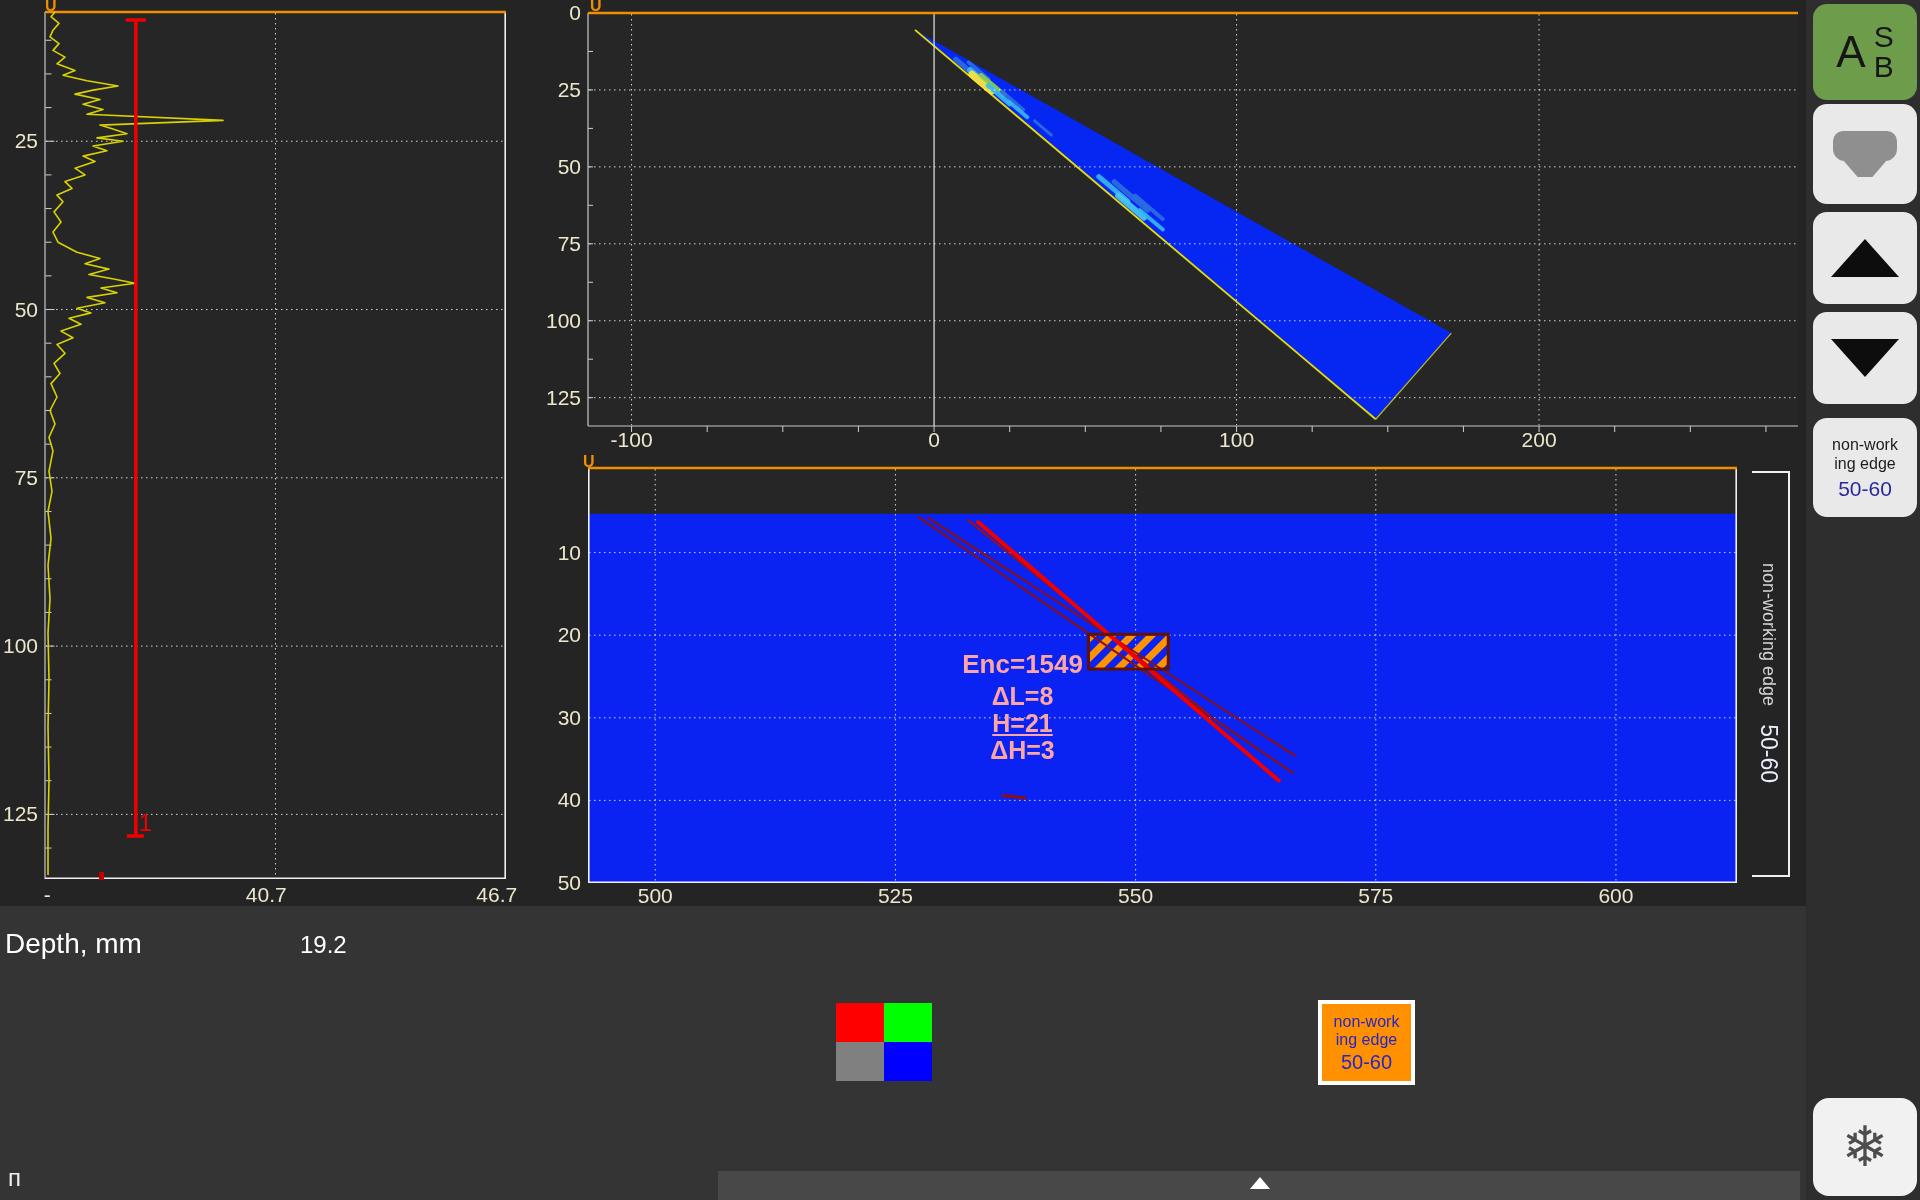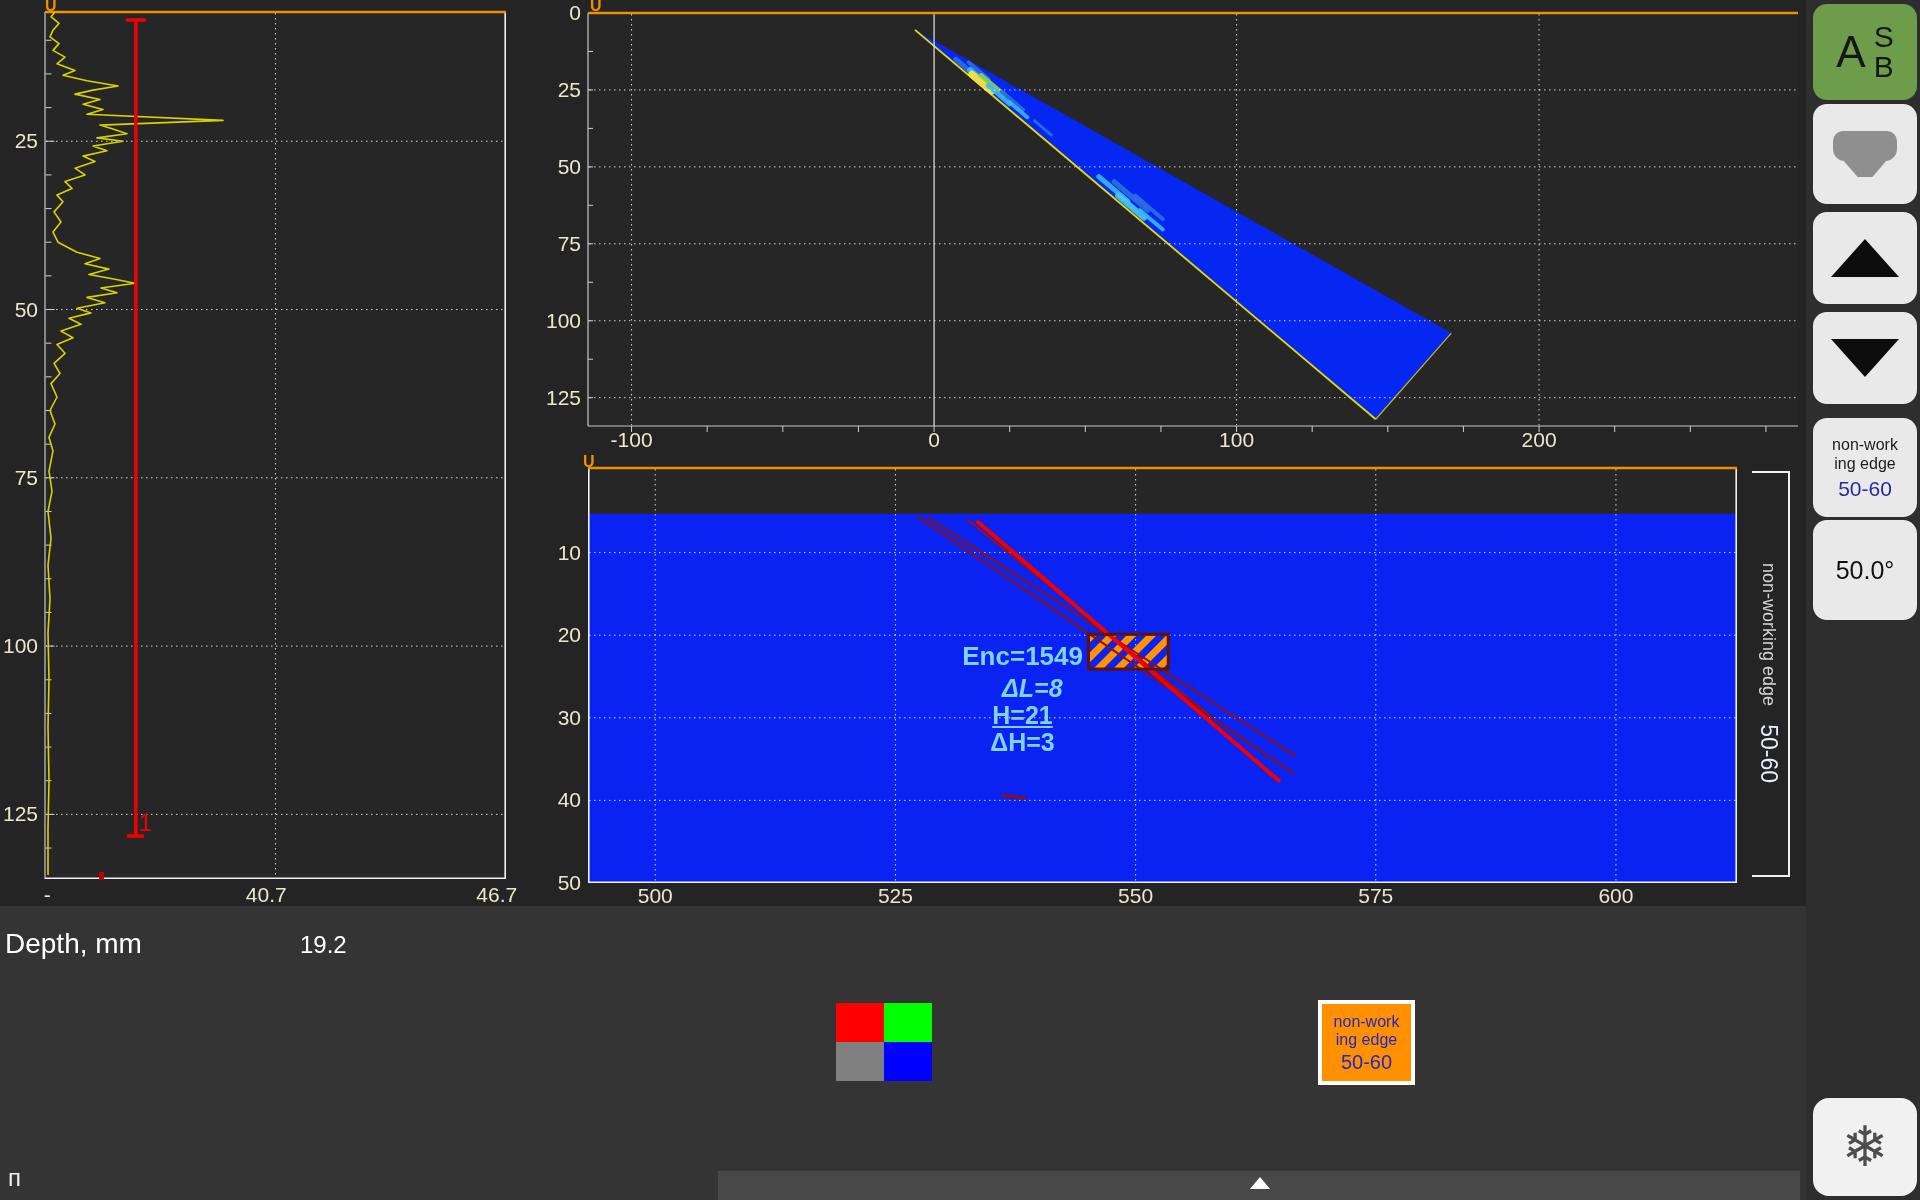--- a/index.html
+++ b/index.html
@@ -295,9 +295,6 @@
       <span class="rl">ing edge</span>
       <span class="rv">50-60</span>
     </div>
-    <div class="side-btn" id="btn-angle">
-      <span>50.0°</span>
-    </div>
     <div class="side-btn" id="btn-freeze">
       <span class="flake">❄</span>
     </div>

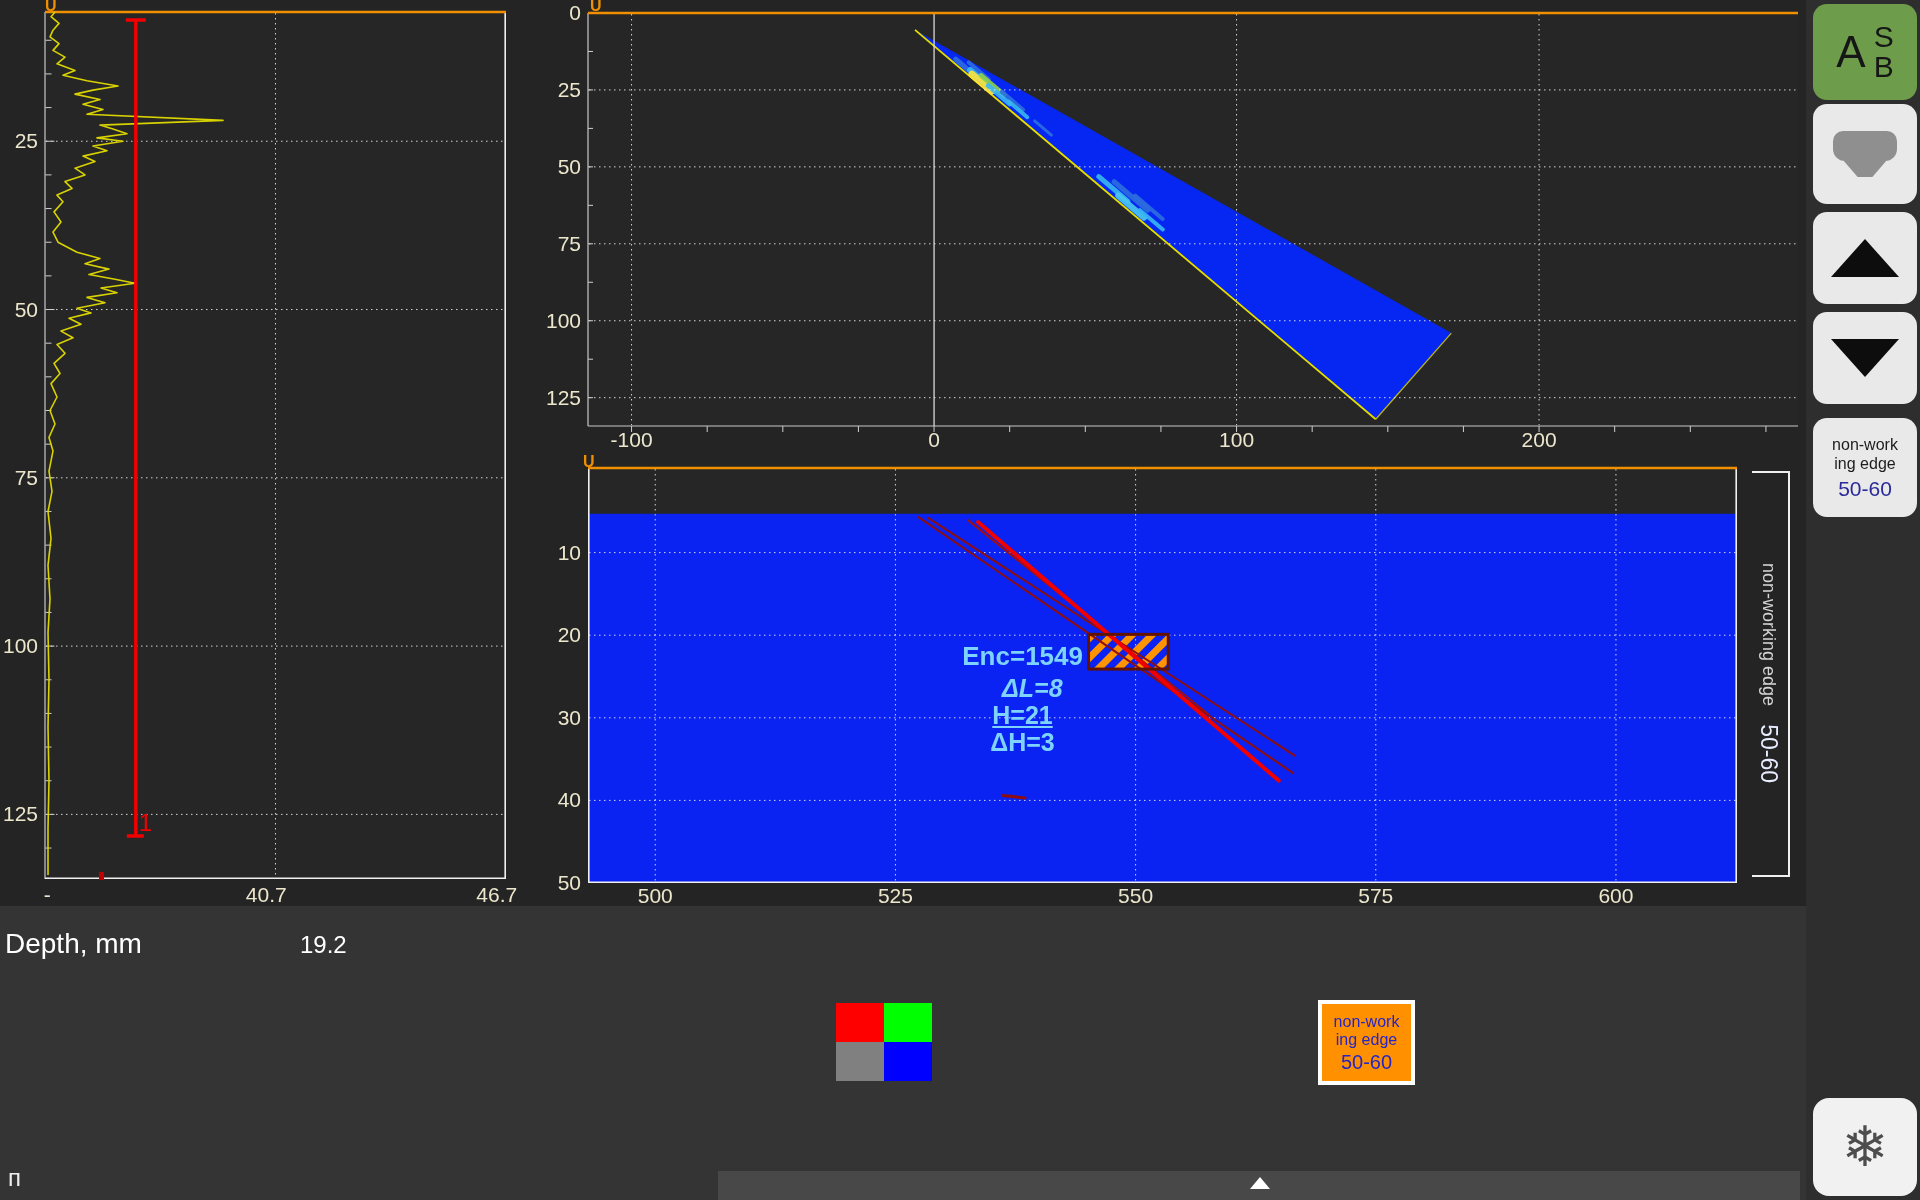--- a/index.html
+++ b/index.html
@@ -17,7 +17,7 @@
   .meas-value{position:absolute;left:300px;top:9px;font-size:24px;}
   #corner-char{position:absolute;left:8px;top:258px;color:#eeeeee;font-size:24px;}
   
-  .anno{position:absolute;color:#7dd3fc;font-weight:bold;font-size:25px;white-space:nowrap;}
+  .anno{position:absolute;color:#fca5a5;font-weight:bold;font-size:25px;white-space:nowrap;margin-top:8px;}
   #anno-enc{left:943px;top:641px;width:140px;text-align:right;font-size:26px;}
   #anno-dl{left:1002px;top:674px;width:145px;font-style:italic;}
   #anno-h{left:950px;top:701px;width:145px;text-align:center;text-decoration:underline;}

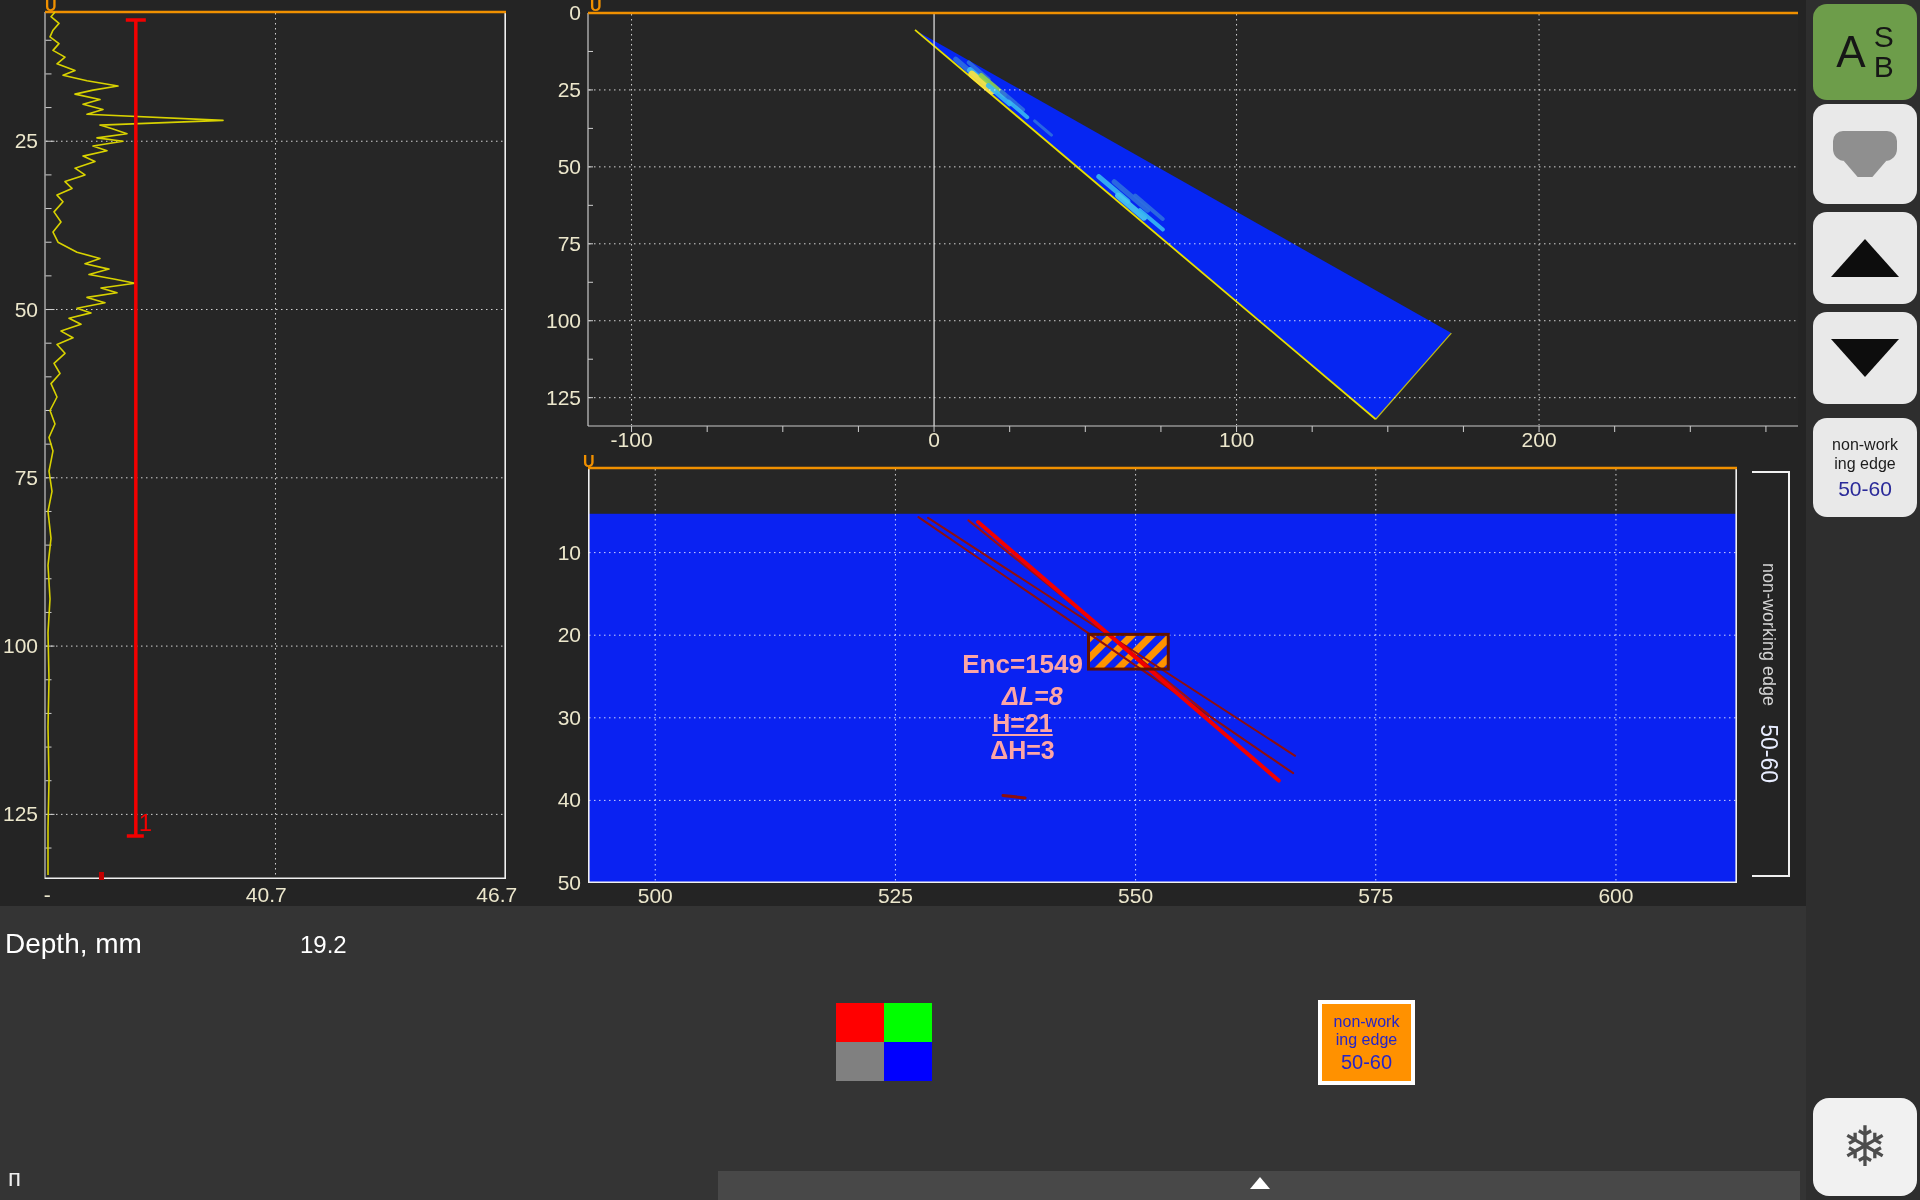--- a/index.html
+++ b/index.html
@@ -19,7 +19,7 @@
   
   .anno{position:absolute;color:#fca5a5;font-weight:bold;font-size:25px;white-space:nowrap;margin-top:8px;}
   #anno-enc{left:943px;top:641px;width:140px;text-align:right;font-size:26px;}
-  #anno-dl{left:1002px;top:674px;width:145px;font-style:italic;}
+  #anno-dl{left:950px;top:674px;width:145px;text-align:center;}
   #anno-h{left:950px;top:701px;width:145px;text-align:center;text-decoration:underline;}
   #anno-dh{left:950px;top:728px;width:145px;text-align:center;}
   

